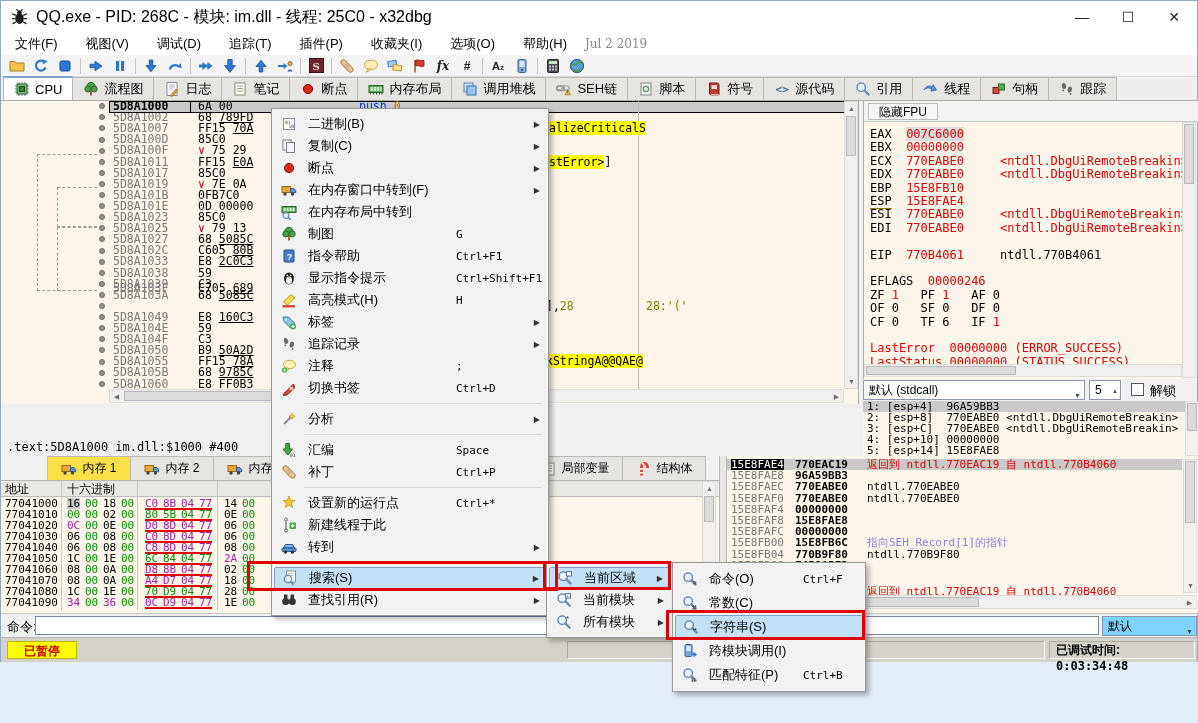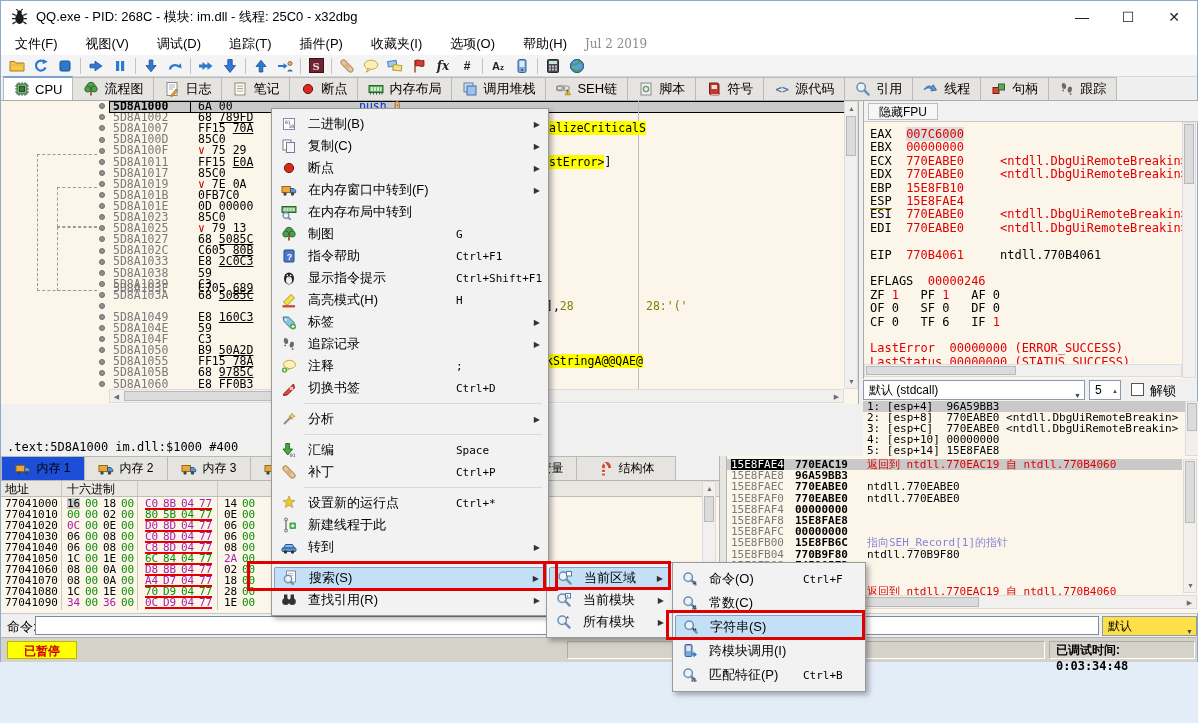--- a/index.html
+++ b/index.html
@@ -9,7 +9,7 @@
   .mono{font-family:"DejaVu Sans Mono",monospace;}
   
   #titlebar{position:absolute;left:0;top:0;width:1196px;height:32px;background:#FFFFFF;display:flex;align-items:center;}
-  #title-text{margin-left:8px;font-size:13px;}
+  #title-text{margin-left:8px;font-size:16px;}
   .winbtns{position:absolute;right:0;top:0;height:32px;display:flex;}
   .winbtn{width:46px;height:32px;display:flex;align-items:center;justify-content:center;font-size:14px;color:#222;}
   

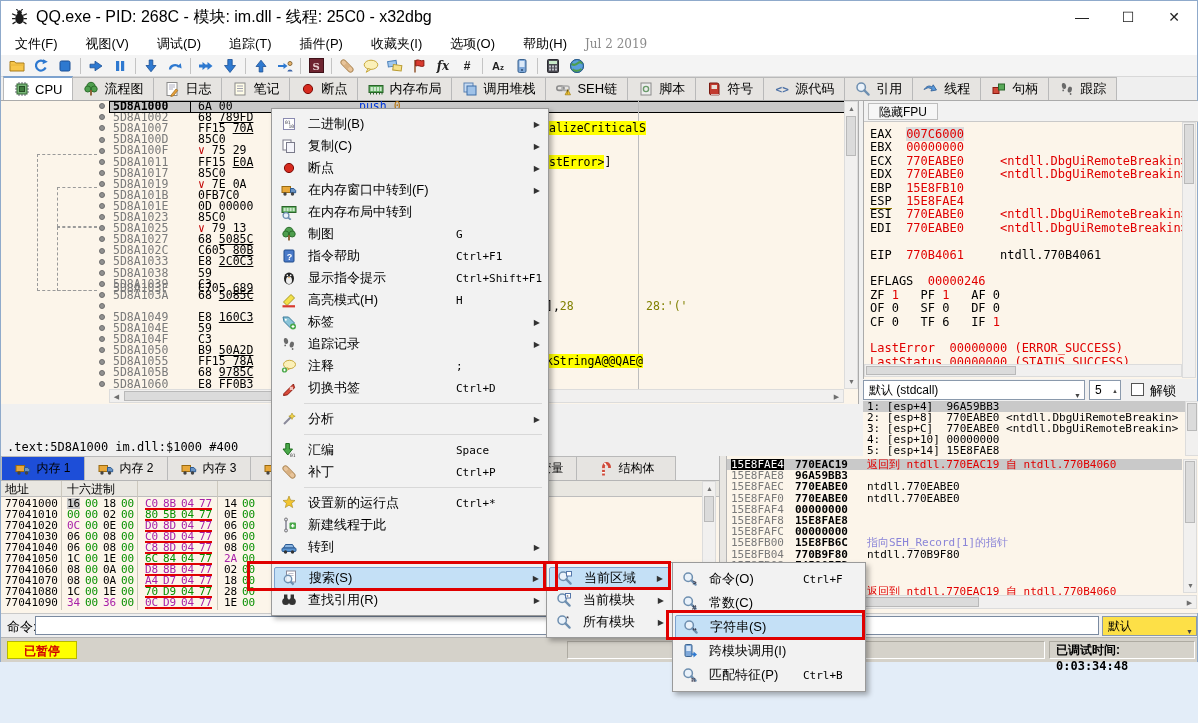--- a/index.html
+++ b/index.html
@@ -64,7 +64,7 @@
   #dump{position:absolute;left:0;top:455px;width:718px;height:157px;background:#FCF5EA;}
   #dumptabs{position:absolute;left:0;top:0;width:718px;height:25px;background:#F0F0F0;border-bottom:1px solid #B5B5B5;display:flex;align-items:flex-end;}
   .dtab{height:24px;display:flex;align-items:center;justify-content:center;gap:5px;border:1px solid #B9B9B9;border-bottom:none;background:#E6E4E1;margin-right:-1px;font-size:12px;}
-  .dtab.sel{background:#1d4ed8;}
+  .dtab.sel{background:#fde047;margin-left:46px;}
   #dumphead{position:absolute;left:0;top:25px;width:718px;height:16px;background:#E9E7E1;border-bottom:1px solid #BDBDBD;font-size:12px;line-height:16px;}
   #dumprows{position:absolute;left:0;top:42px;width:700px;height:112px;overflow:hidden;}
   .dumprow{position:absolute;left:0;width:700px;height:11px;font-family:"DejaVu Sans Mono",monospace;font-size:11px;line-height:11px;}

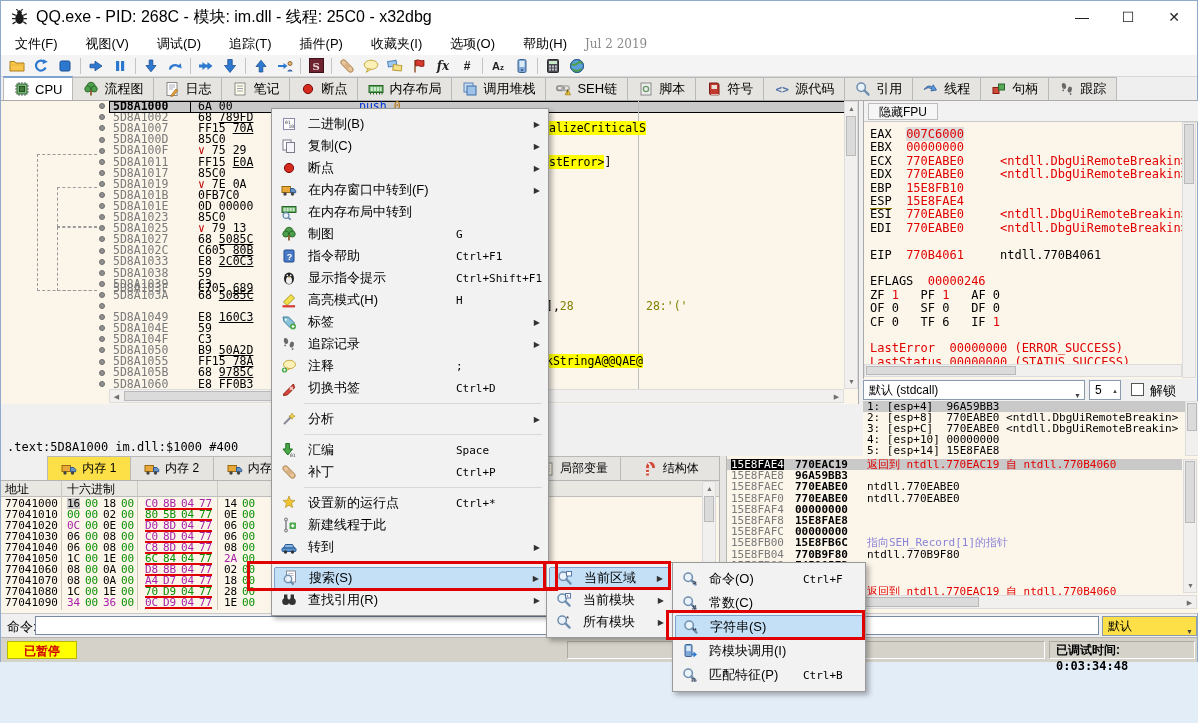--- a/index.html
+++ b/index.html
@@ -681,7 +681,7 @@
             </span>
             <span>局部变量</span>
           </span>
-          <span class="dtab" style="width:100px">
+          <span class="dtab" style="width:84px">
             <span class="icon" style="width:16px;height:16px">
               <svg width="16" height="16" viewBox="0 0 16 16" style="display:block">
                 <path d="M5.5 14.5 V5.5 a3 3 0 0 1 6 0 V7" fill="none" stroke="#D04A3A" stroke-width="2.8"></path>

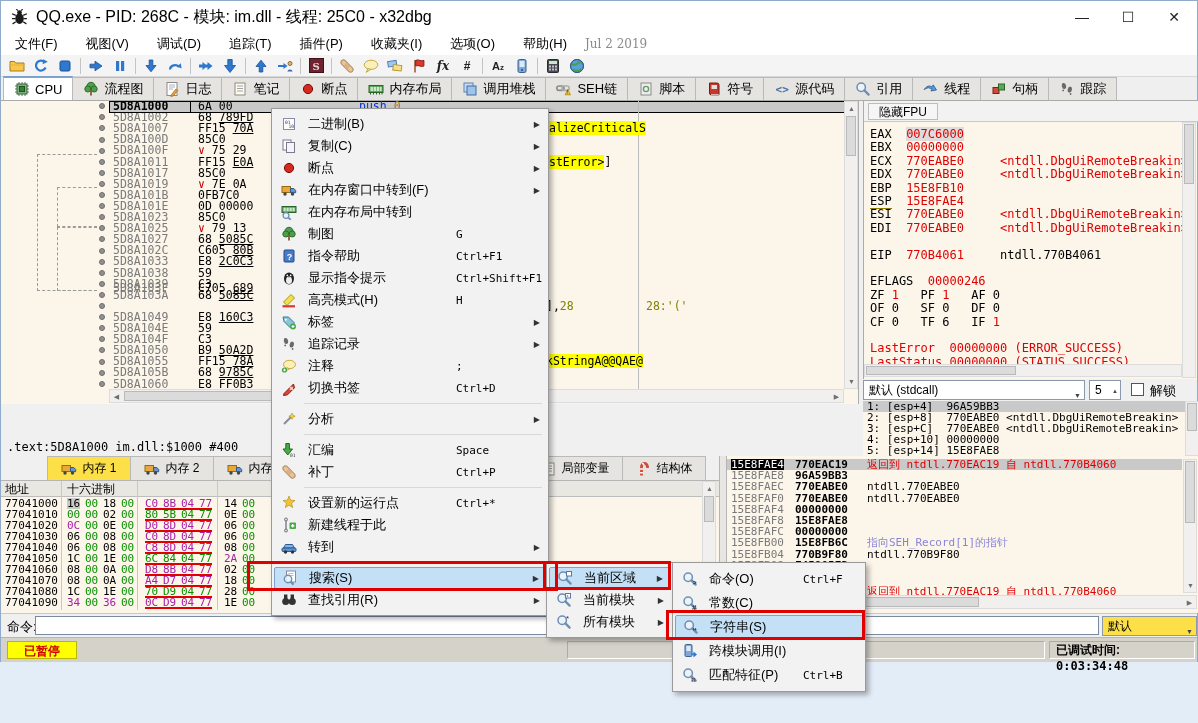--- a/index.html
+++ b/index.html
@@ -875,7 +875,7 @@
     <div id="cmdbar">
       <span style="position:absolute;left:6px;top:4px">命令:</span>
       <input id="cmdinput" value="" style="">
-      <div class="combo" style="left:1101px;top:2px;width:95px;background:#fde047">
+      <div class="combo" style="left:1101px;top:2px;width:95px;background:#7dd3fc">
         <span>默认</span><span class="arr">▼</span>
       </div>
     </div>

